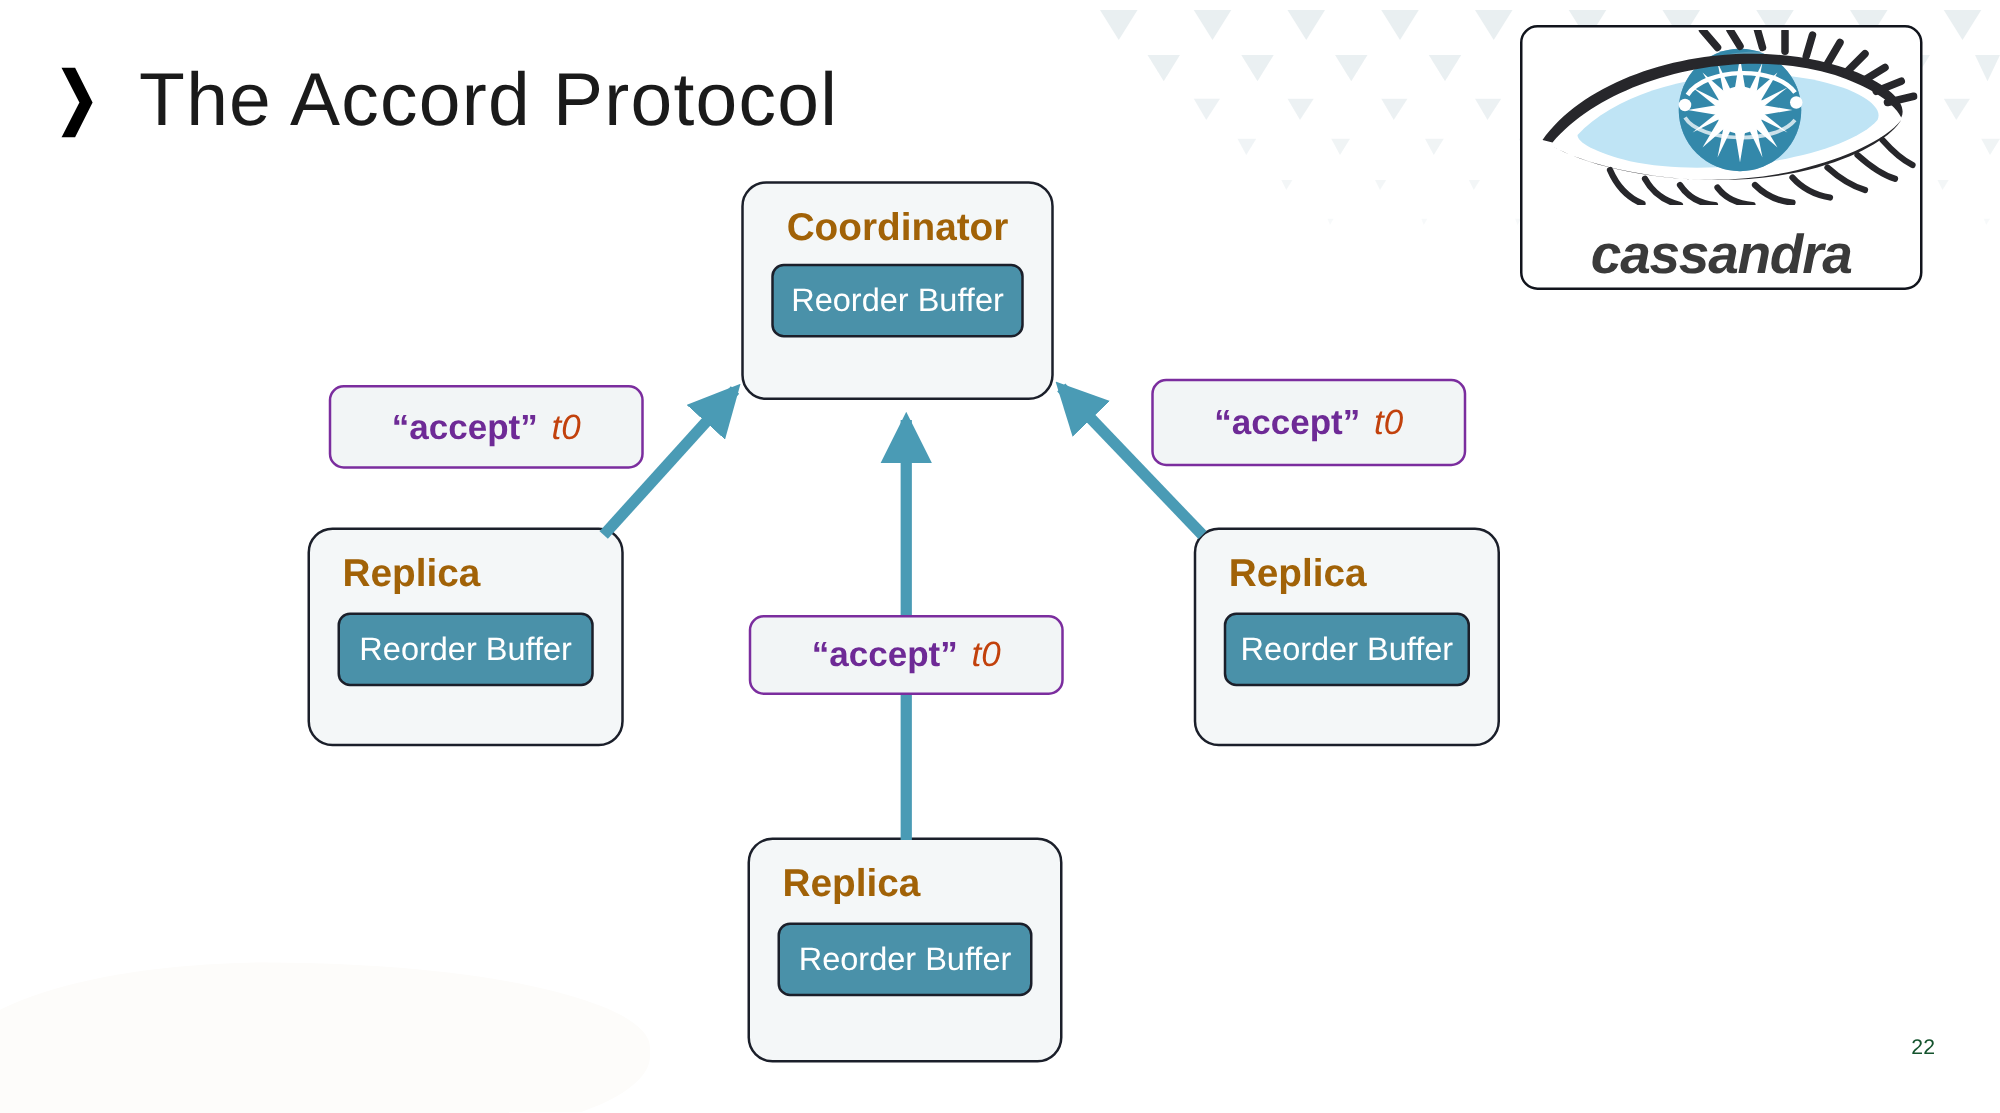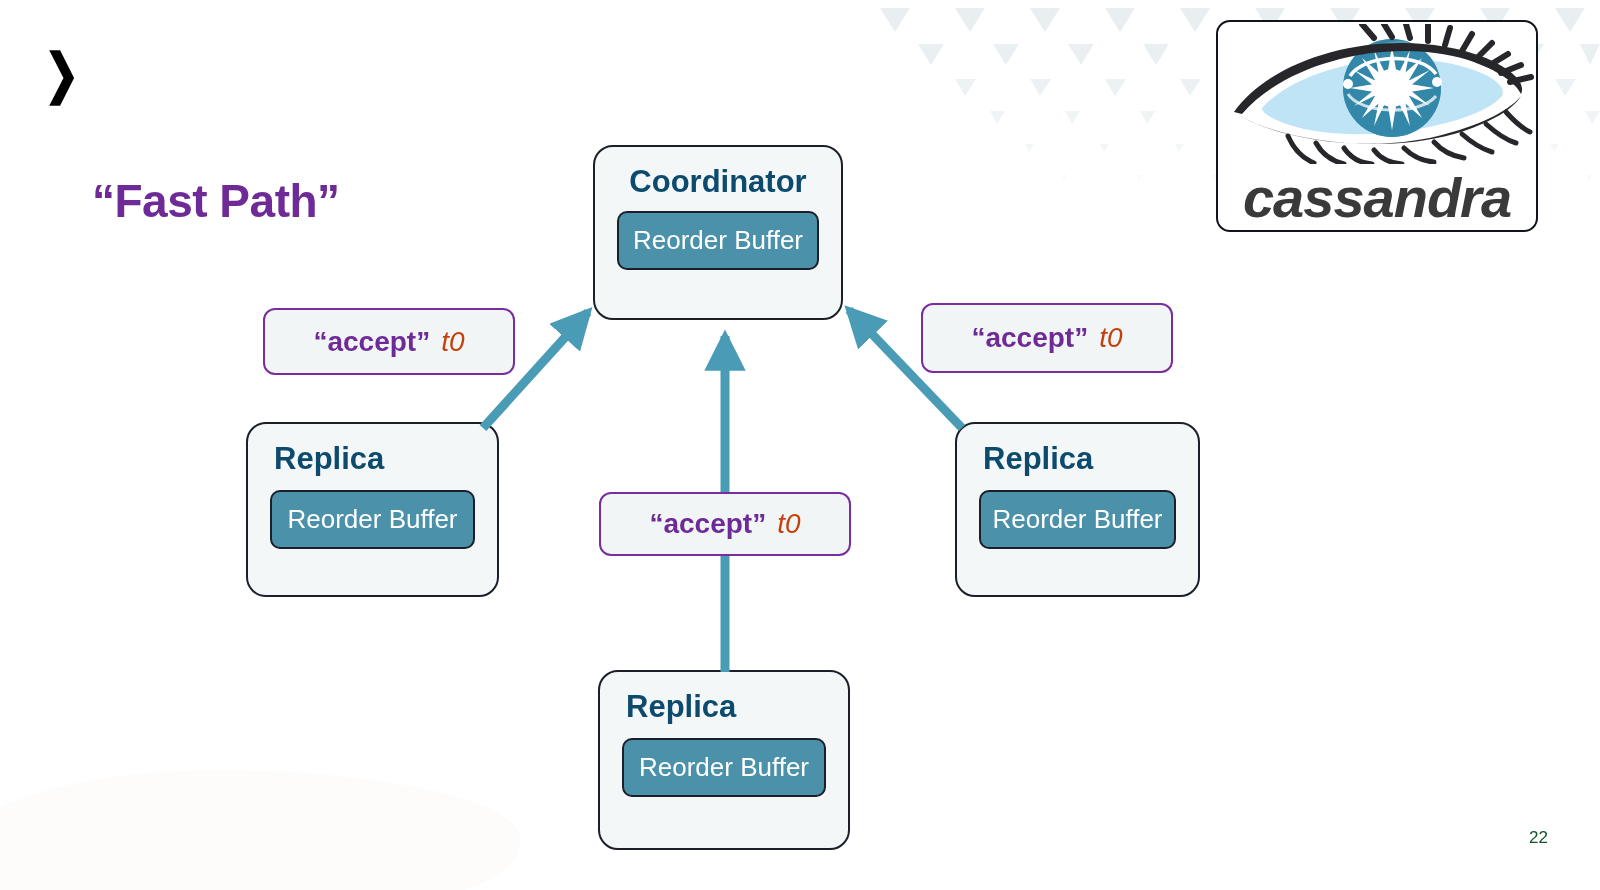--- a/index.html
+++ b/index.html
@@ -305,6 +305,7 @@
 
   <div id="title-row">
     <span id="title-chevron">❯</span>
+    <span id="title-text">The Accord Protocol</span>
   </div>
 
   <div id="subtitle">“Fast Path”</div>

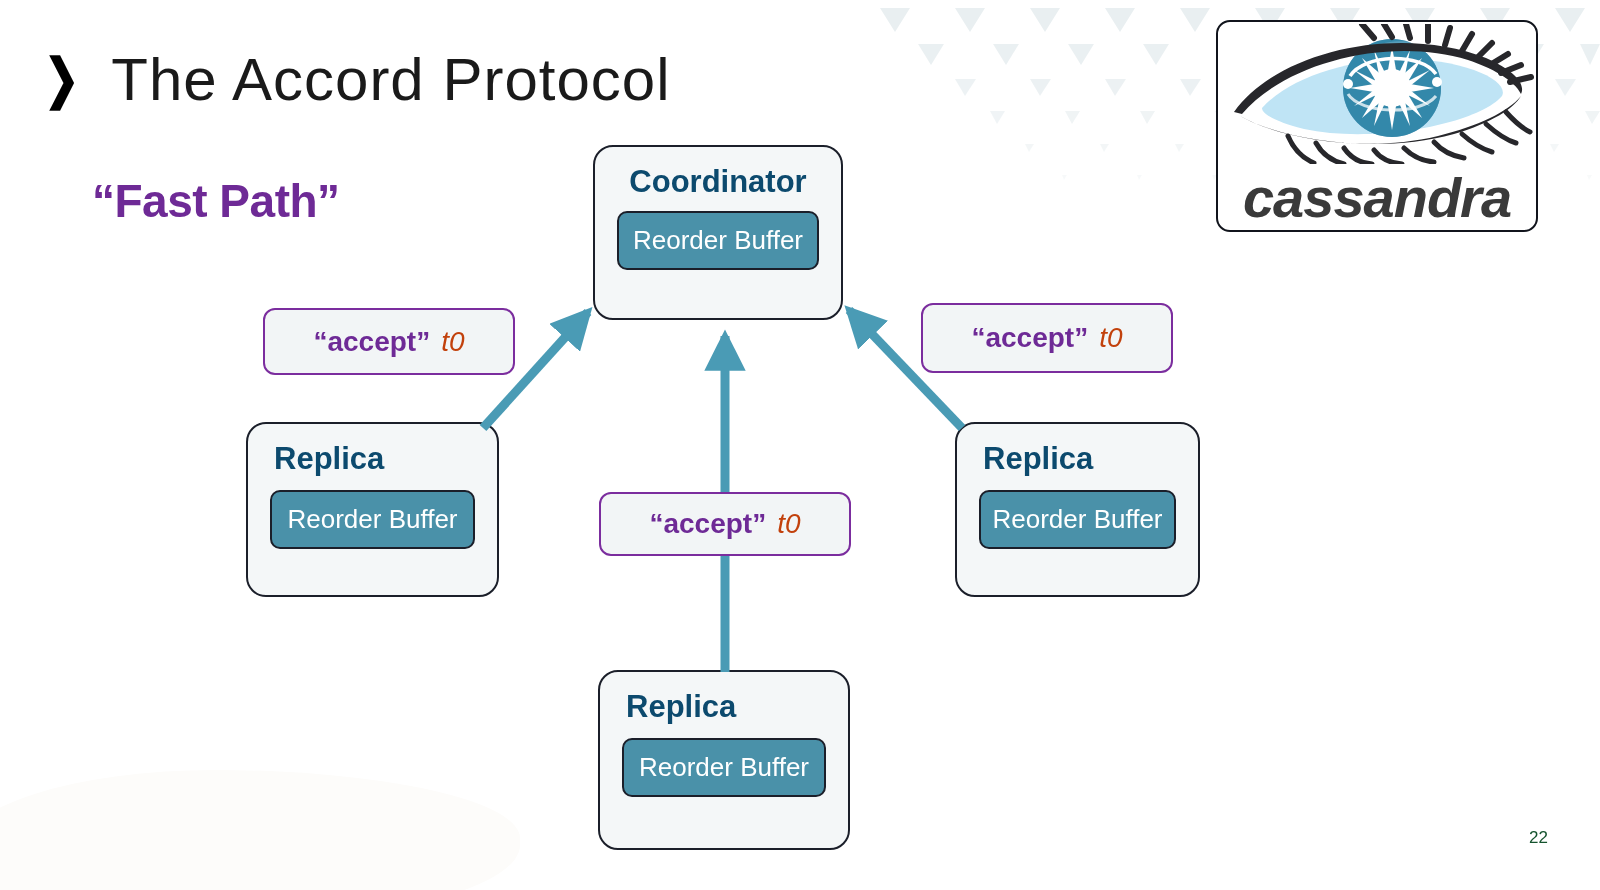--- a/index.html
+++ b/index.html
@@ -308,7 +308,6 @@
     <span id="title-text">The Accord Protocol</span>
   </div>
 
-  <div id="subtitle">“Fast Path”</div>
 
   <svg id="arrows" viewBox="0 0 1600 890" xmlns="http://www.w3.org/2000/svg">
     <defs>

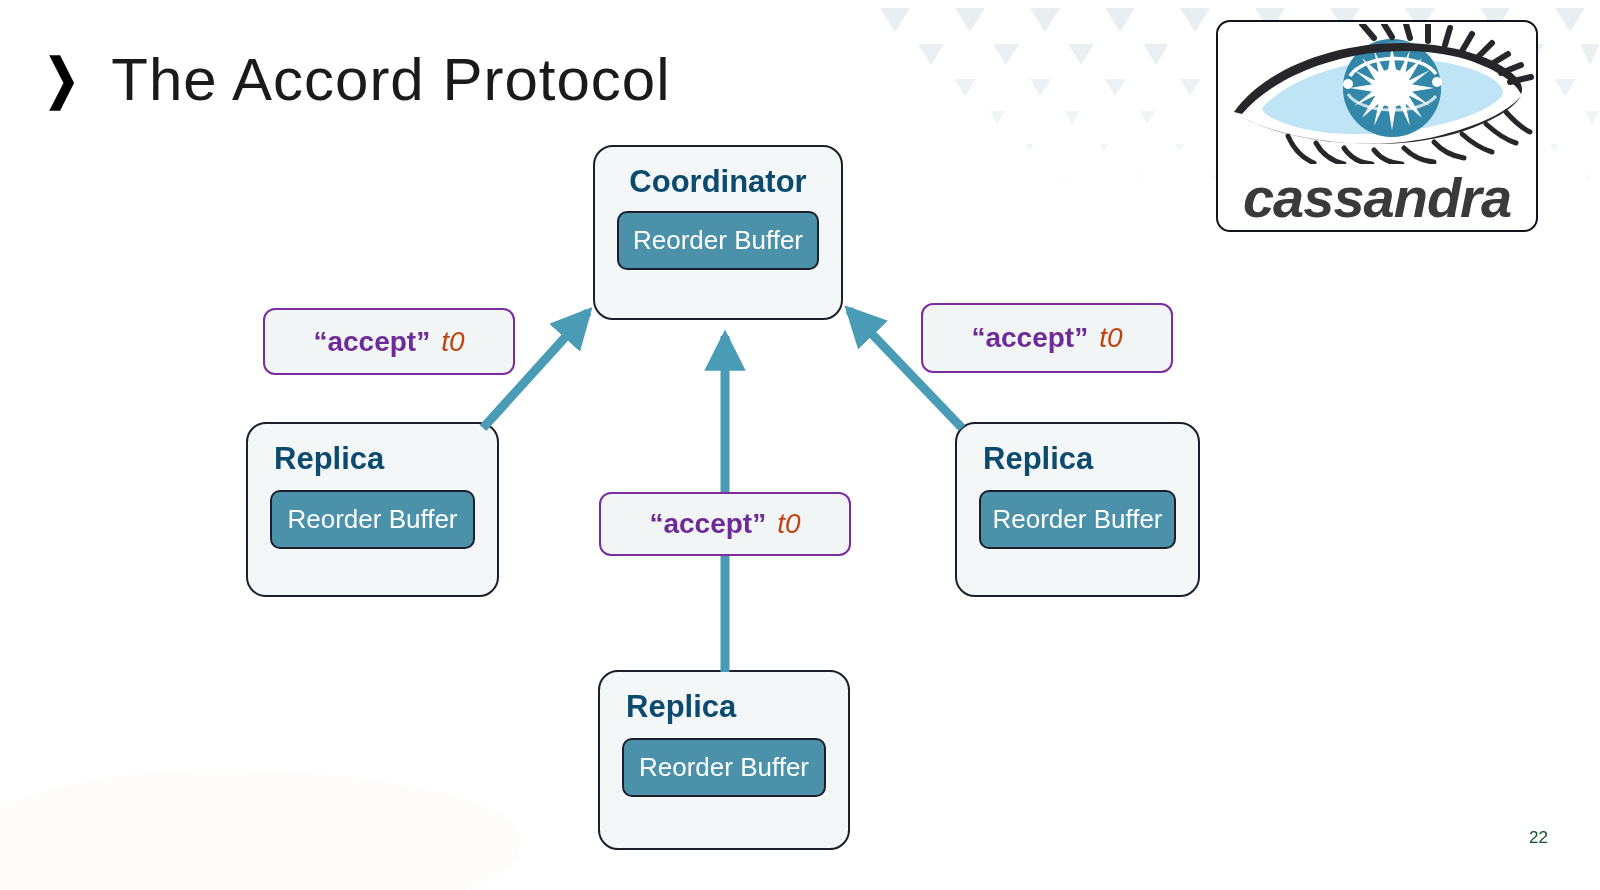--- a/index.html
+++ b/index.html
@@ -90,7 +90,7 @@
   .node-title {
     font-size: 31px;
     font-weight: bold;
-    color: #0c4a6e;
+    color: #a16207;
     line-height: 1.1;
     margin: 4px 0 0 4px;
   }

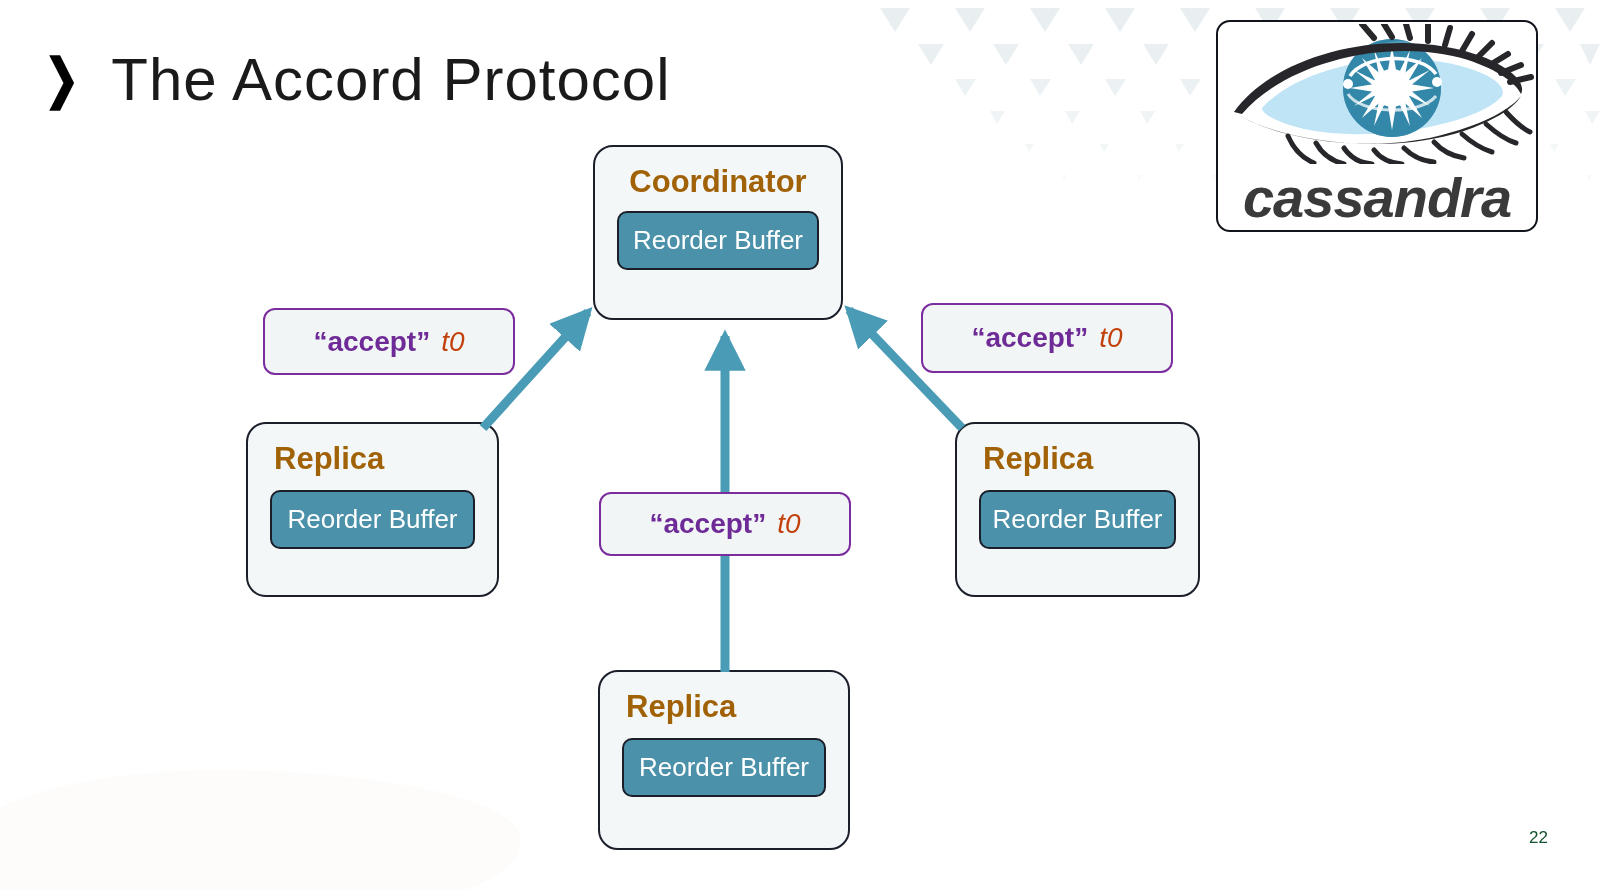--- a/index.html
+++ b/index.html
@@ -201,7 +201,7 @@
     right: 0;
     bottom: 4px;
     text-align: center;
-    font-size: 56px;
+    font-size: 44px;
     font-style: italic;
     font-weight: bold;
     color: #3a3a3a;

